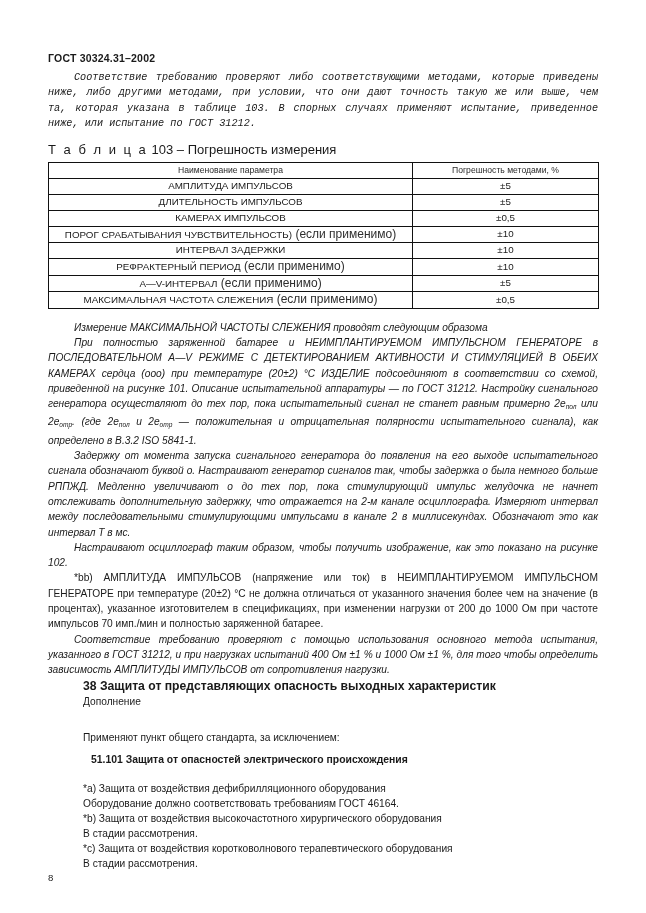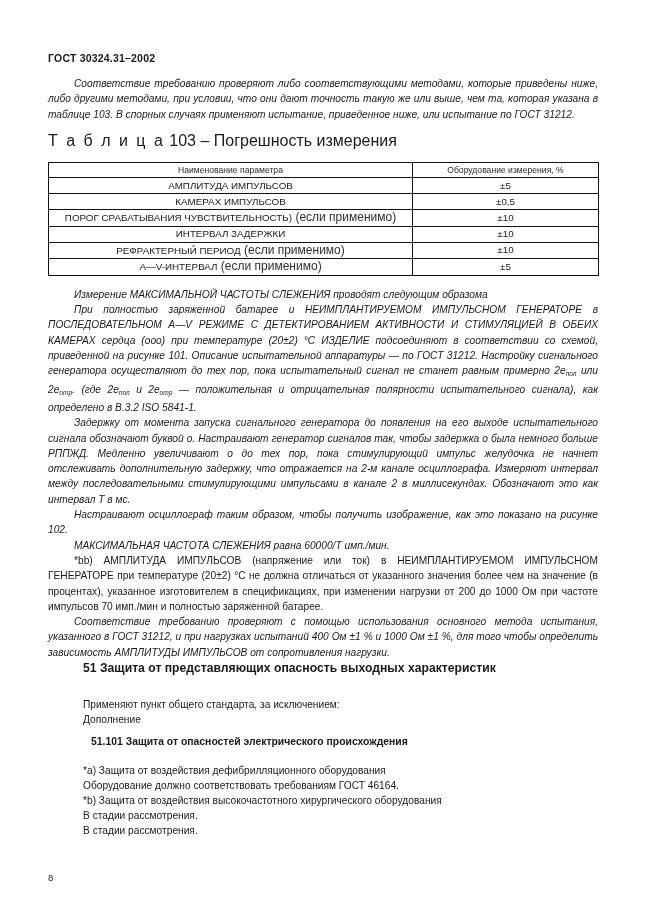--- a/index.html
+++ b/index.html
@@ -46,7 +46,7 @@
   .body-italic { font-style: italic; }
   .indent { text-indent: 26px; }
   .gap-before { margin-top: 11px; }
-  .gap-sm { margin-top: 12px; }
+  .gap-sm { margin-top: 6px; font-family: Liberation Mono, monospace; }
 
   
   .tbl-caption {

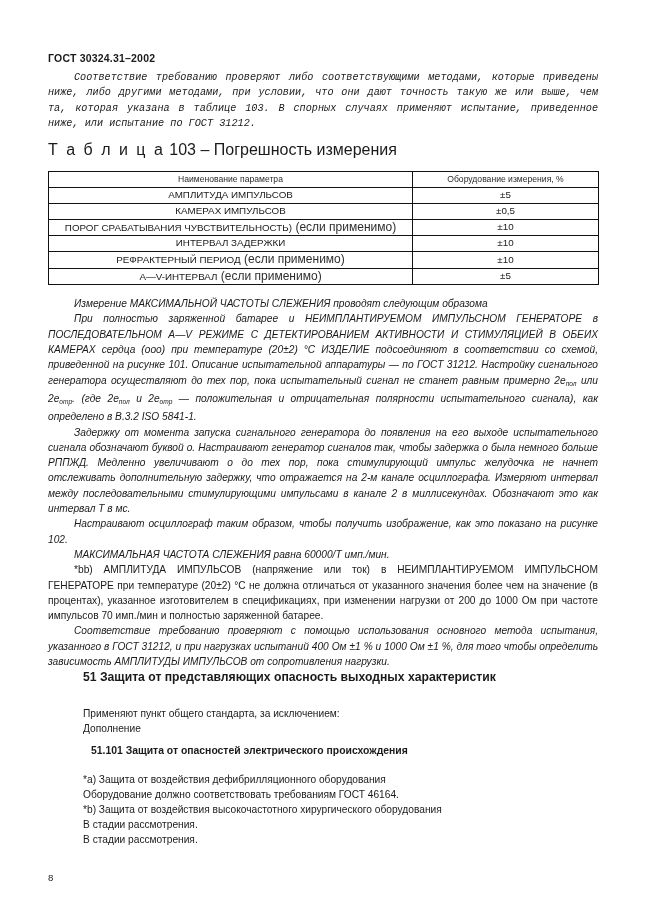--- a/index.html
+++ b/index.html
@@ -50,9 +50,9 @@
 
   
   .tbl-caption {
-    font-size: 16px;
+    font-size: 13px;
     margin-top: 12px;
-    margin-bottom: 14px;
+    margin-bottom: 5px;
     line-height: 14px;
   }
   .sp-letters { letter-spacing: 2.0px; }

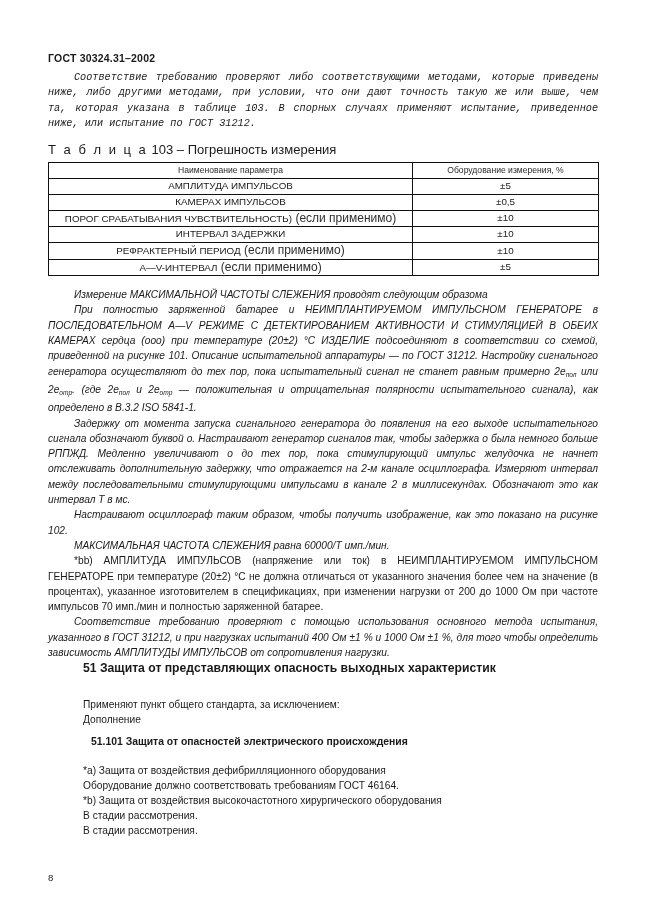--- a/index.html
+++ b/index.html
@@ -159,7 +159,7 @@
       <thead>
         <tr>
           <th>Наименование параметра</th>
-          <th>Оборудование измерения, %</th>
+          <th>Погрешность методами, %</th>
         </tr>
       </thead>
       <tbody>

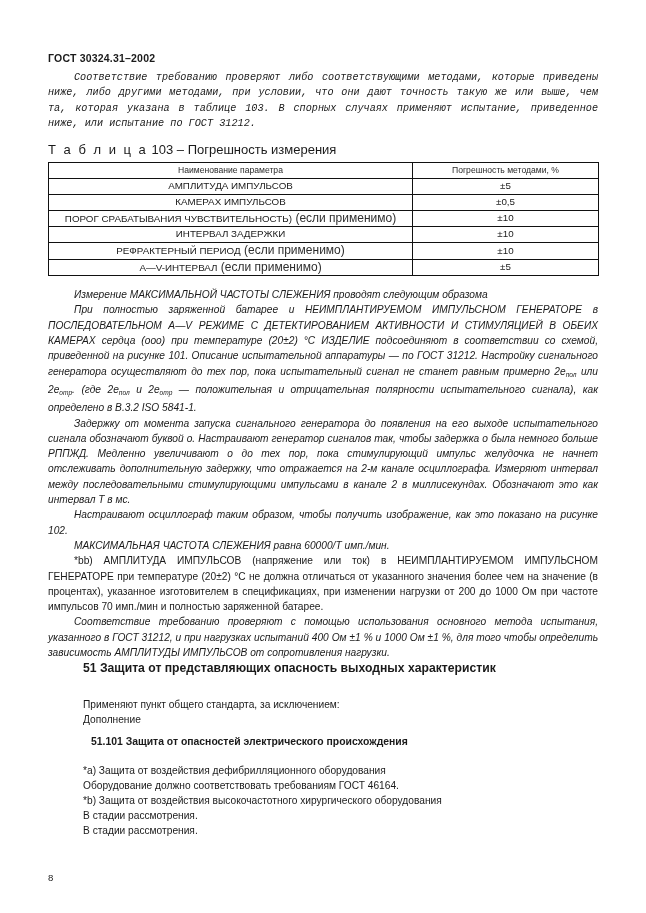--- a/index.html
+++ b/index.html
@@ -168,6 +168,10 @@
             <td class="val">±5</td>
           </tr>
           <tr>
+            <td class="name">ДЛИТЕЛЬНОСТЬ ИМПУЛЬСОВ</td>
+            <td class="val">±5</td>
+          </tr>
+          <tr>
             <td class="name">КАМЕРАХ ИМПУЛЬСОВ</td>
             <td class="val">±0,5</td>
           </tr>

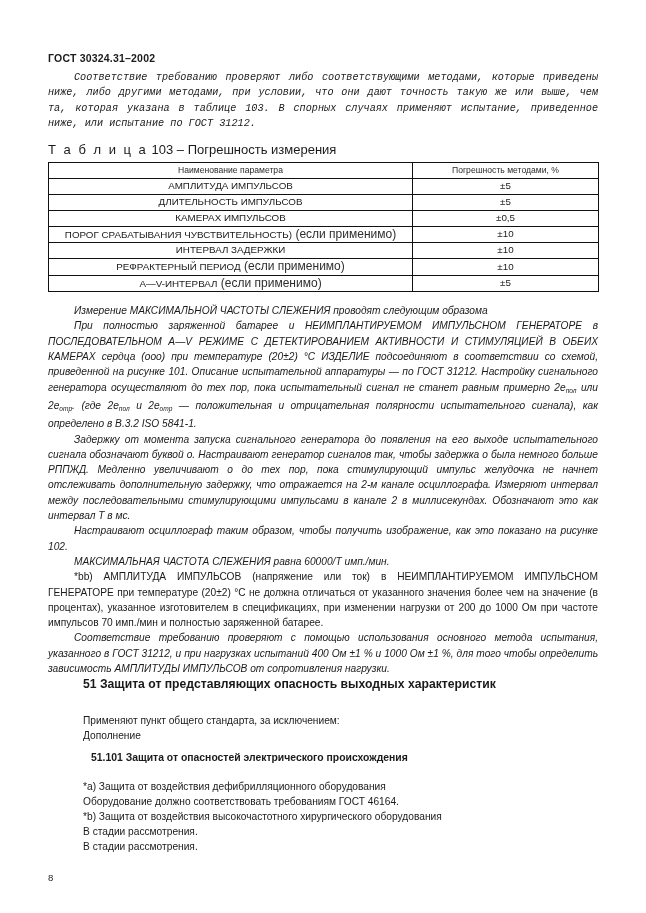--- a/index.html
+++ b/index.html
@@ -191,6 +191,10 @@
             <td class="name">А—V-ИНТЕРВАЛ<span class="cond"> (если применимо)</span></td>
             <td class="val">±5</td>
           </tr>
+          <tr>
+            <td class="name">МАКСИМАЛЬНАЯ ЧАСТОТА СЛЕЖЕНИЯ<span class="cond"> (если применимо)</span></td>
+            <td class="val">±0,5</td>
+          </tr>
         </tbody>
     </table>
 

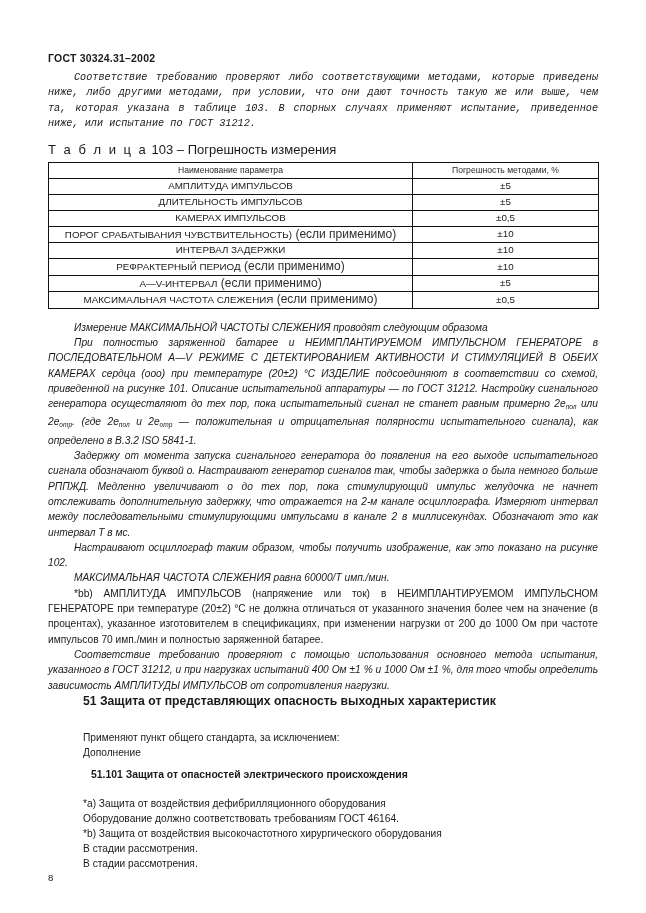--- a/index.html
+++ b/index.html
@@ -208,7 +208,6 @@
 
     <p class="body-italic indent">Настраивают осциллограф таким образом, чтобы получить изображение, как это показано на рисунке 102.</p>
 
-    <p class="body-italic indent">МАКСИМАЛЬНАЯ ЧАСТОТА СЛЕЖЕНИЯ равна 60000/T имп./мин.</p>
 
     <p class="body-upright indent">*bb) АМПЛИТУДА ИМПУЛЬСОВ (напряжение или ток) в НЕИМПЛАНТИРУЕМОМ ИМПУЛЬСНОМ ГЕНЕРАТОРЕ при температуре (20±2) °С не должна отличаться от указанного значения более чем на значение (в процентах), указанное изготовителем в спецификациях, при изменении нагрузки от 200 до 1000 Ом при частоте импульсов 70 имп./мин и полностью заряженной батарее.</p>
 

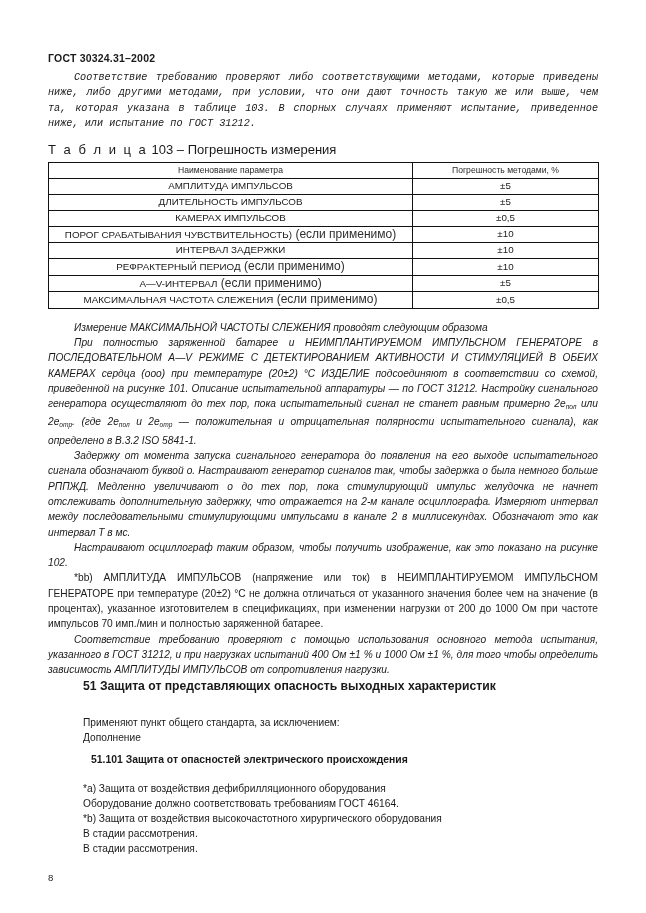--- a/index.html
+++ b/index.html
@@ -213,7 +213,7 @@
 
     <p class="body-italic indent">Соответствие требованию проверяют с помощью использования основного метода испытания, указанного в ГОСТ 31212, и при нагрузках испытаний 400 Ом ±1 % и 1000 Ом ±1 %, для того чтобы определить зависимость АМПЛИТУДЫ ИМПУЛЬСОВ от сопротивления нагрузки.</p>
 
-    <h2 class="sec big-gap">51 Защита от представляющих опасность выходных характеристик</h2>
+    <h2 class="sec big-gap">38 Защита от представляющих опасность выходных характеристик</h2>
 
     <p class="plain-line mid-gap">Применяют пункт общего стандарта, за исключением:</p>
     <p class="plain-line">Дополнение</p>

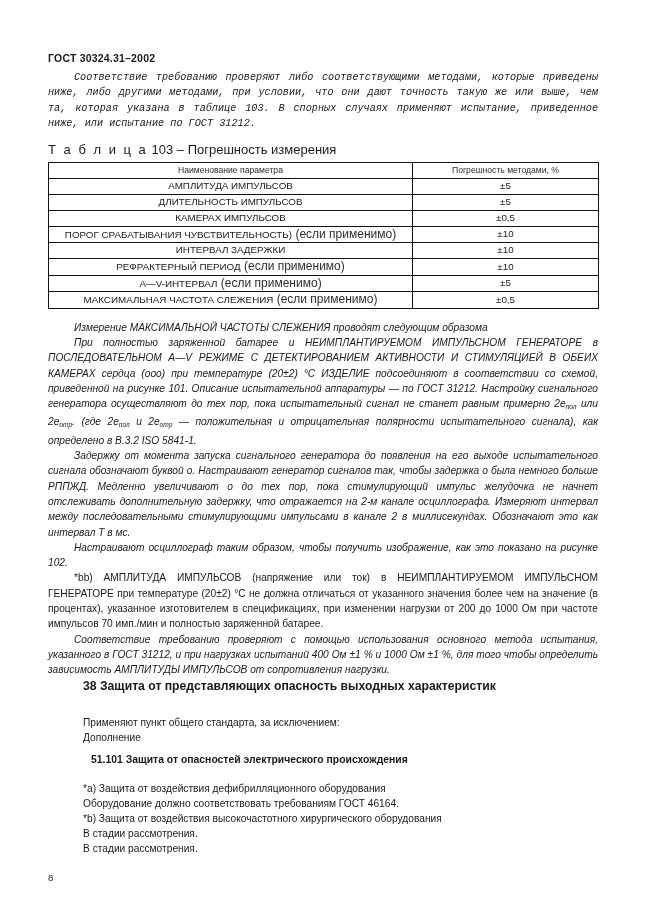--- a/index.html
+++ b/index.html
@@ -215,8 +215,8 @@
 
     <h2 class="sec big-gap">38 Защита от представляющих опасность выходных характеристик</h2>
 
+    <p class="plain-line">Дополнение</p>
     <p class="plain-line mid-gap">Применяют пункт общего стандарта, за исключением:</p>
-    <p class="plain-line">Дополнение</p>
 
     <h3 class="subsec mid-gap">51.101 Защита от опасностей электрического происхождения</h3>
 

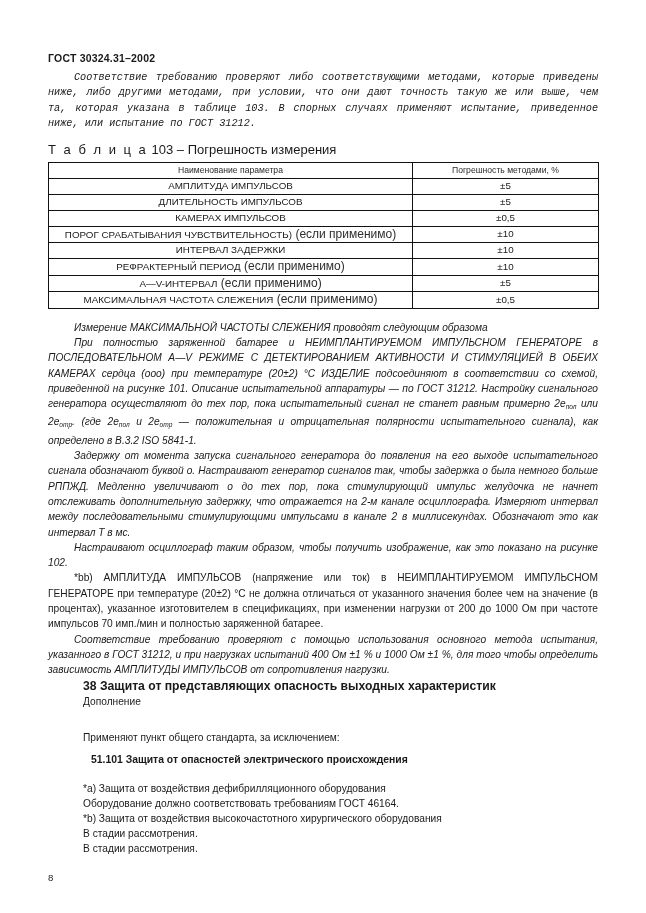--- a/index.html
+++ b/index.html
@@ -225,6 +225,7 @@
         <p class="plain-line">Оборудование должно соответствовать требованиям ГОСТ 46164.</p>
         <p class="plain-line">*b) Защита от воздействия высокочастотного хирургического оборудования</p>
         <p class="plain-line">В стадии рассмотрения.</p>
+        <p class="plain-line">*c) Защита от воздействия коротковолнового терапевтического оборудования</p>
         <p class="plain-line">В стадии рассмотрения.</p>
       </div>
 

